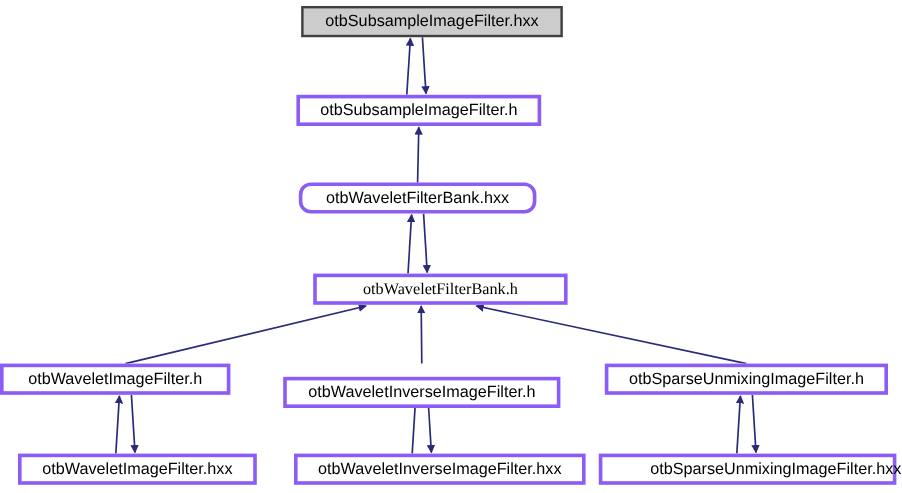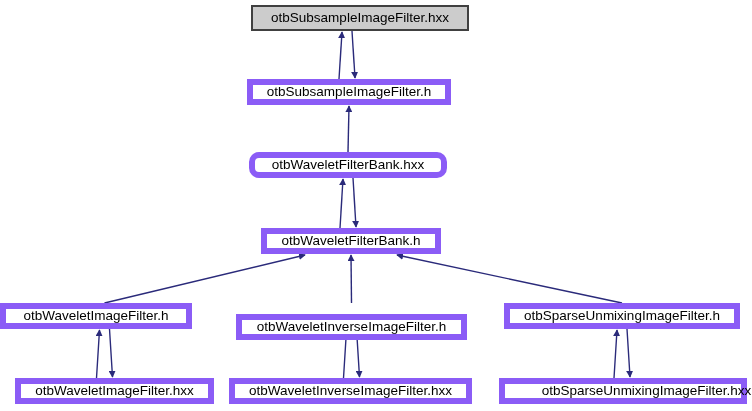--- a/index.html
+++ b/index.html
@@ -30,7 +30,7 @@
     display: flex;
     align-items: center;
     justify-content: center;
-    border: 6px solid #8b5cf6;
+    border: 3px solid #8b5cf6;
     background: #ffffff;
     color: #000000;
     font-size: 13.5px;

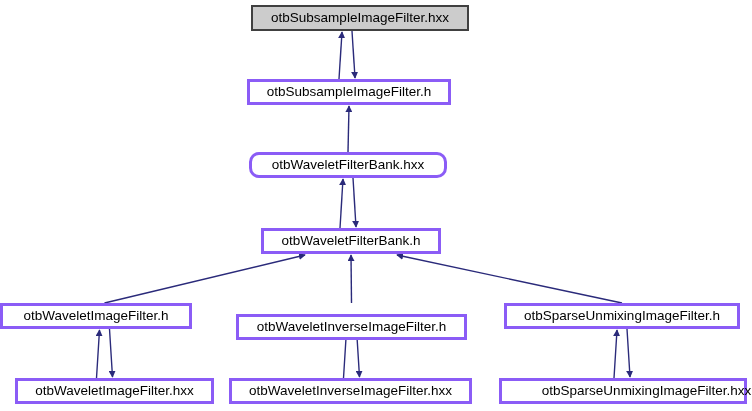--- a/index.html
+++ b/index.html
@@ -82,7 +82,7 @@
       <div class="node" style="left: 249px; top: 152px; width: 198px; height: 26px; border-radius: 10px;">
         <span class="label">otbWaveletFilterBank.hxx</span>
       </div>
-      <div class="node" style="left: 261px; top: 228px; width: 180px; height: 26px;">
+      <div class="node" style="left: 261px; top: 228px; width: 212px; height: 26px; font-family: Liberation Serif, serif;">
         <span class="label">otbWaveletFilterBank.h</span>
       </div>
       <div class="node" style="left: 0; top: 303px; width: 192px; height: 26px;">

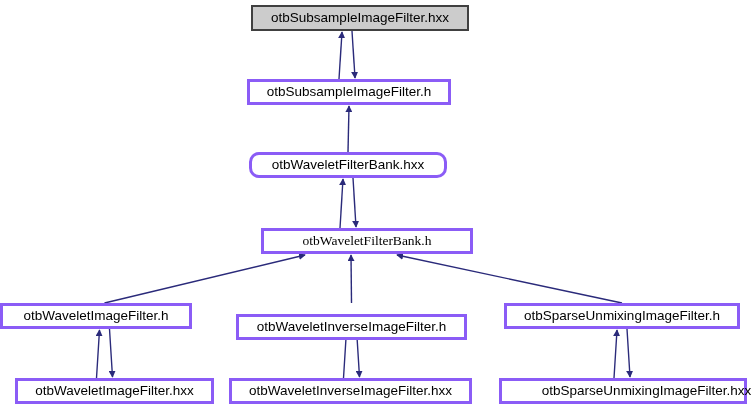--- a/index.html
+++ b/index.html
@@ -97,7 +97,7 @@
       <div class="node" style="left: 15px; top: 378px; width: 199px; height: 26px;">
         <span class="label">otbWaveletImageFilter.hxx</span>
       </div>
-      <div class="node" style="left: 229px; top: 378px; width: 243px; height: 26px;">
+      <div class="node" style="left: 245px; top: 378px; width: 243px; height: 26px;">
         <span class="label">otbWaveletInverseImageFilter.hxx</span>
       </div>
       <div class="node" style="left: 499px; top: 378px; width: 248px; height: 26px; padding-left: 47px;">

